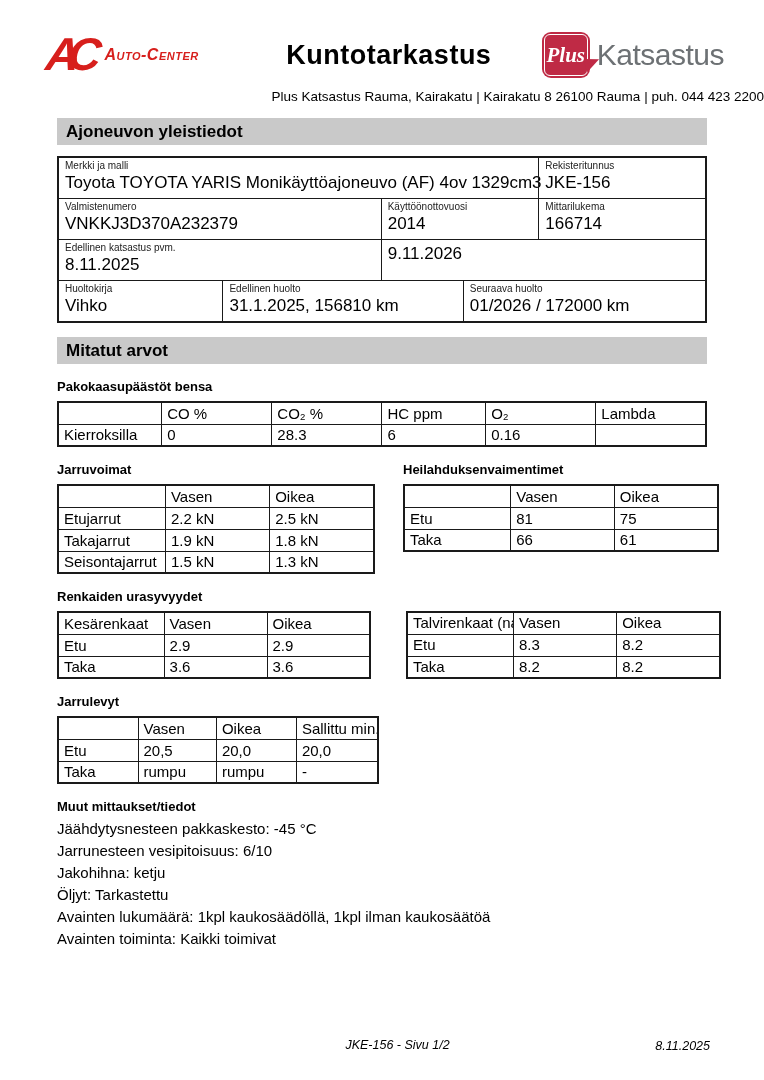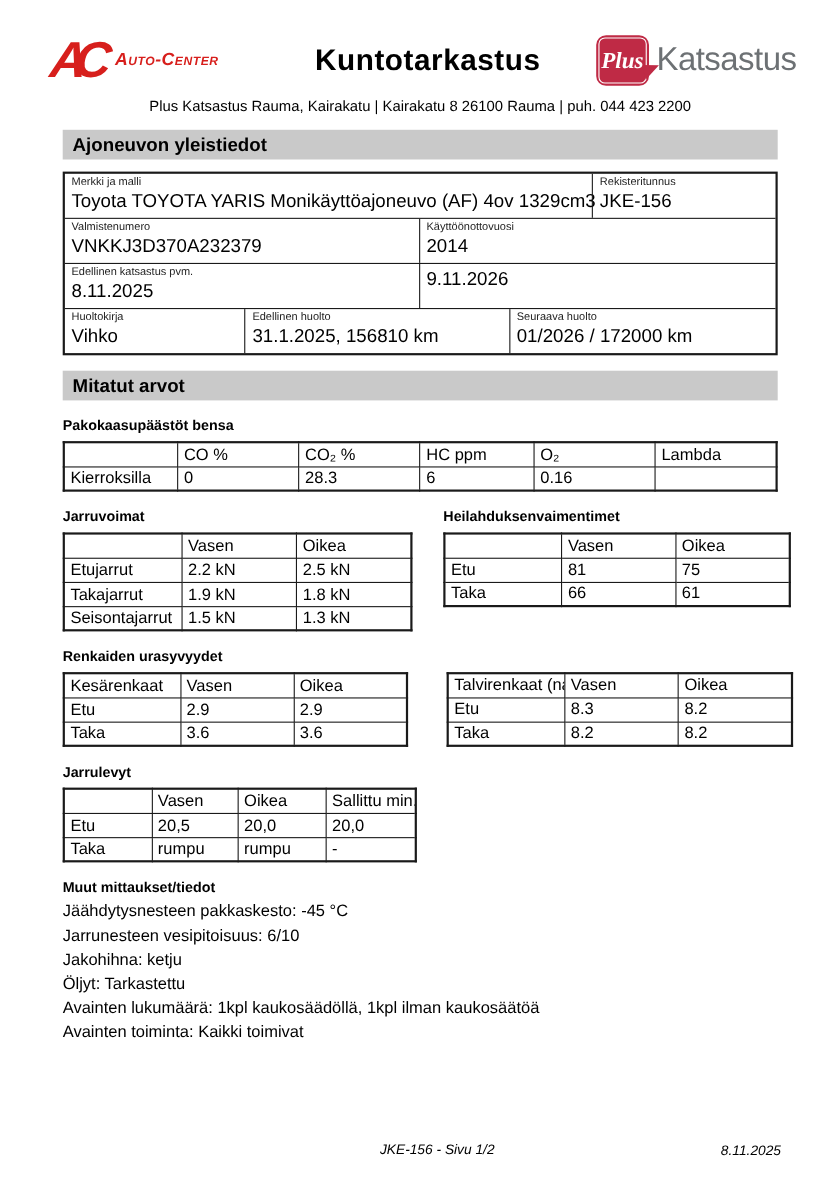--- a/index.html
+++ b/index.html
@@ -43,7 +43,7 @@
     font-style:italic;font-weight:bold;color:#ffffff;font-size:21px;
   }
   .plus-brand{font-size:30px;font-weight:normal;color:var(--katsastus-gray);letter-spacing:-.5px;}
-  .address{text-align:center;font-size:13.5px;margin-top:11px;}
+  .address{text-align:right;font-size:13.5px;margin-top:11px;}
   
   .section-bar{
     margin:14px 57px 0;background:var(--section-bar-gray);height:27px;

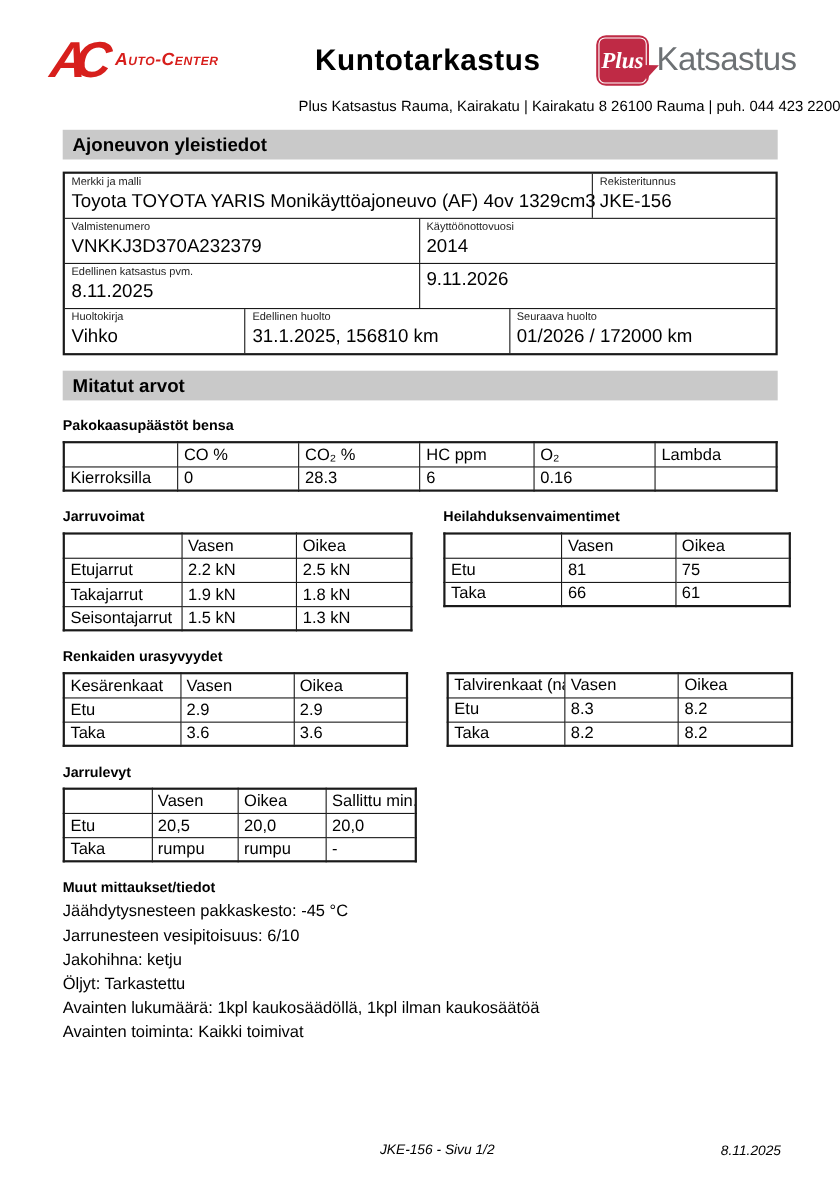--- a/index.html
+++ b/index.html
@@ -124,6 +124,10 @@
     <div class="info-cell w244">
       <div class="info-label">Käyttöönottovuosi</div>
       <div class="info-value">2014</div>
+    </div>
+    <div class="info-cell w258">
+      <div class="info-label">Mittarilukema</div>
+      <div class="info-value">166714</div>
     </div>
   </div>
   <div class="info-row">

